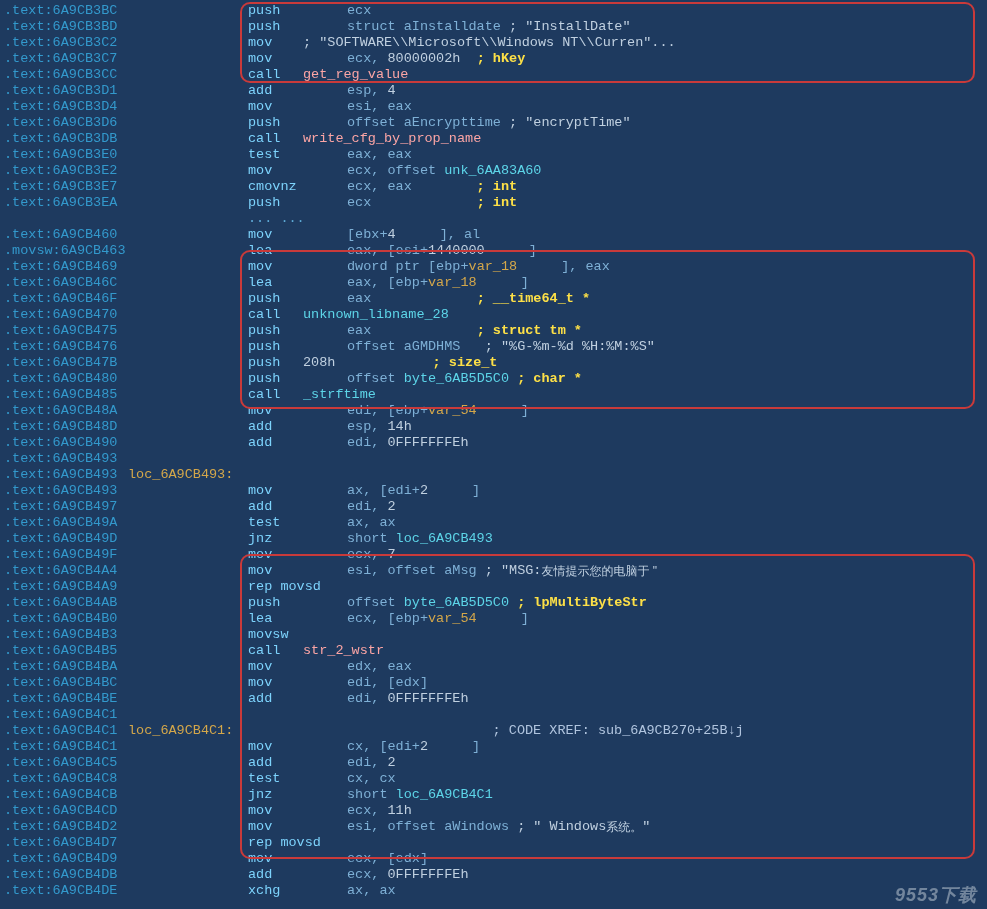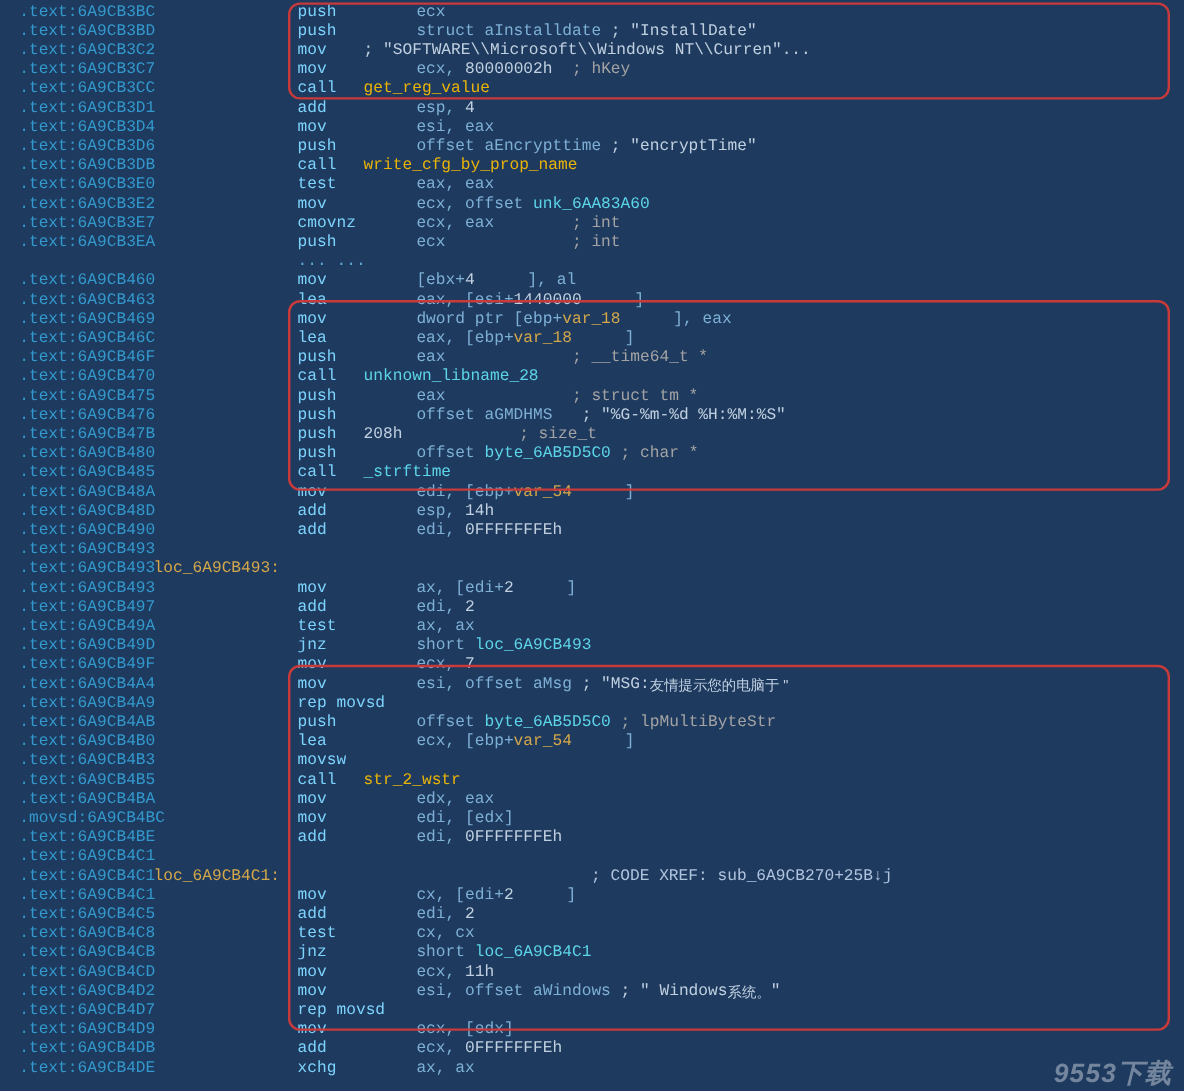--- a/index.html
+++ b/index.html
@@ -16,7 +16,7 @@
   }
   .listing { padding: 3px 0; }
   .line { display: flex; white-space: pre; }
-  .addr { color: #3399cc; width: 128px; padding-left: 16px; flex-shrink: 0; }
+  .addr { color: #3399cc; width: 128px; padding-left: 4px; flex-shrink: 0; }
   .loc-label { color: #d4a74a; }
   .gap { width: 120px; display: inline-block; }
   .mnem { color: #7dd3fc; width: 55px; display: inline-block; }

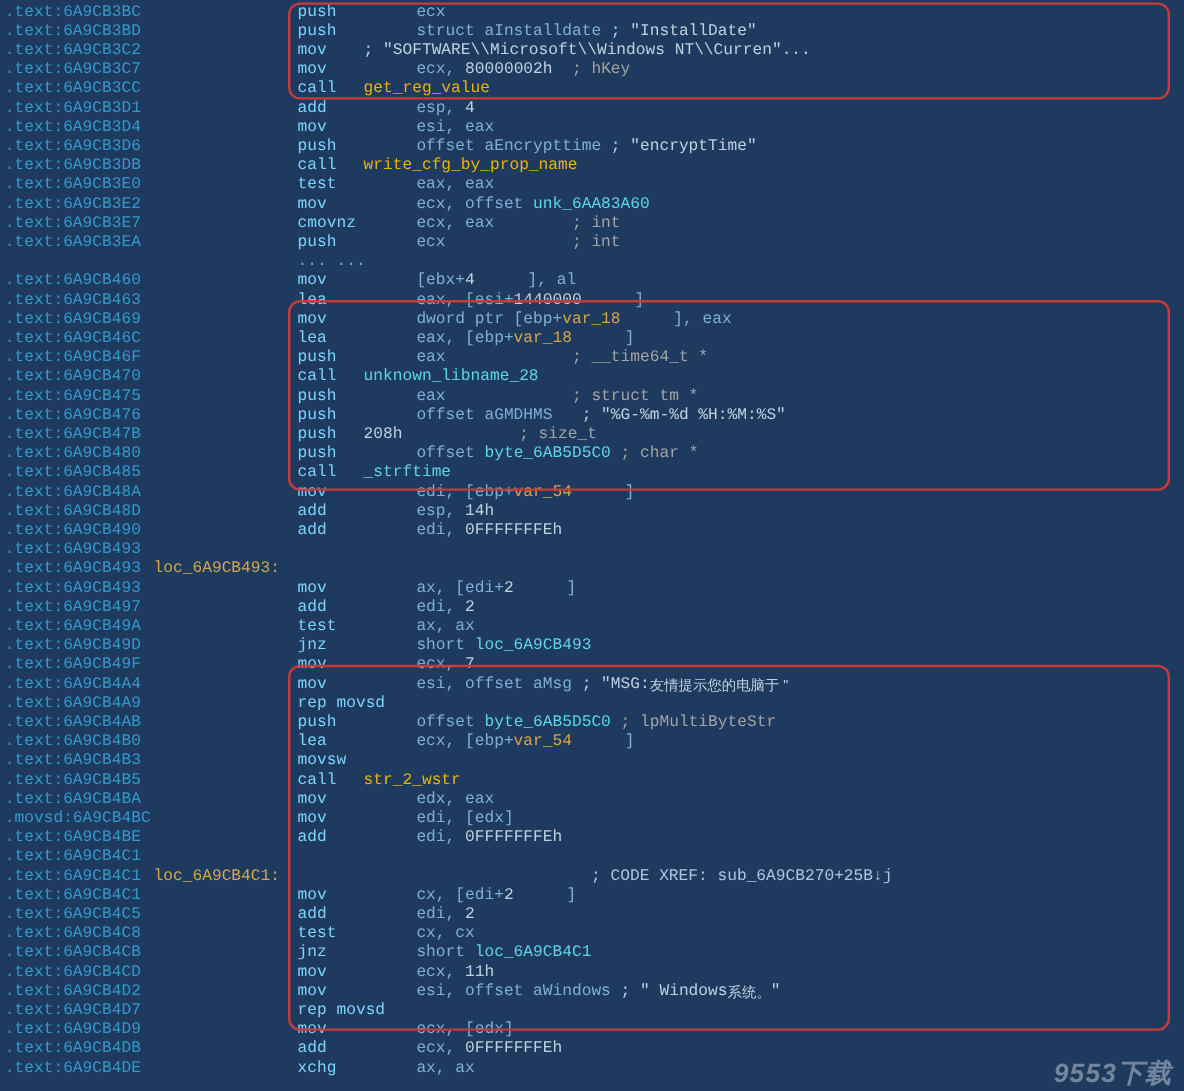--- a/index.html
+++ b/index.html
@@ -26,7 +26,7 @@
   .func-cyan { color: #5dd5e8; }
   .func-yellow { color: #eab308; }
   .reg-var { color: #d4a74a; }
-  .cmt { color: #a3a3a3; }
+  .cmt { color: #fde047; font-weight: bold; }
   .xref { color: #b0c4de; }
   .dots { color: #5eaad6; }
   .highlight-box {

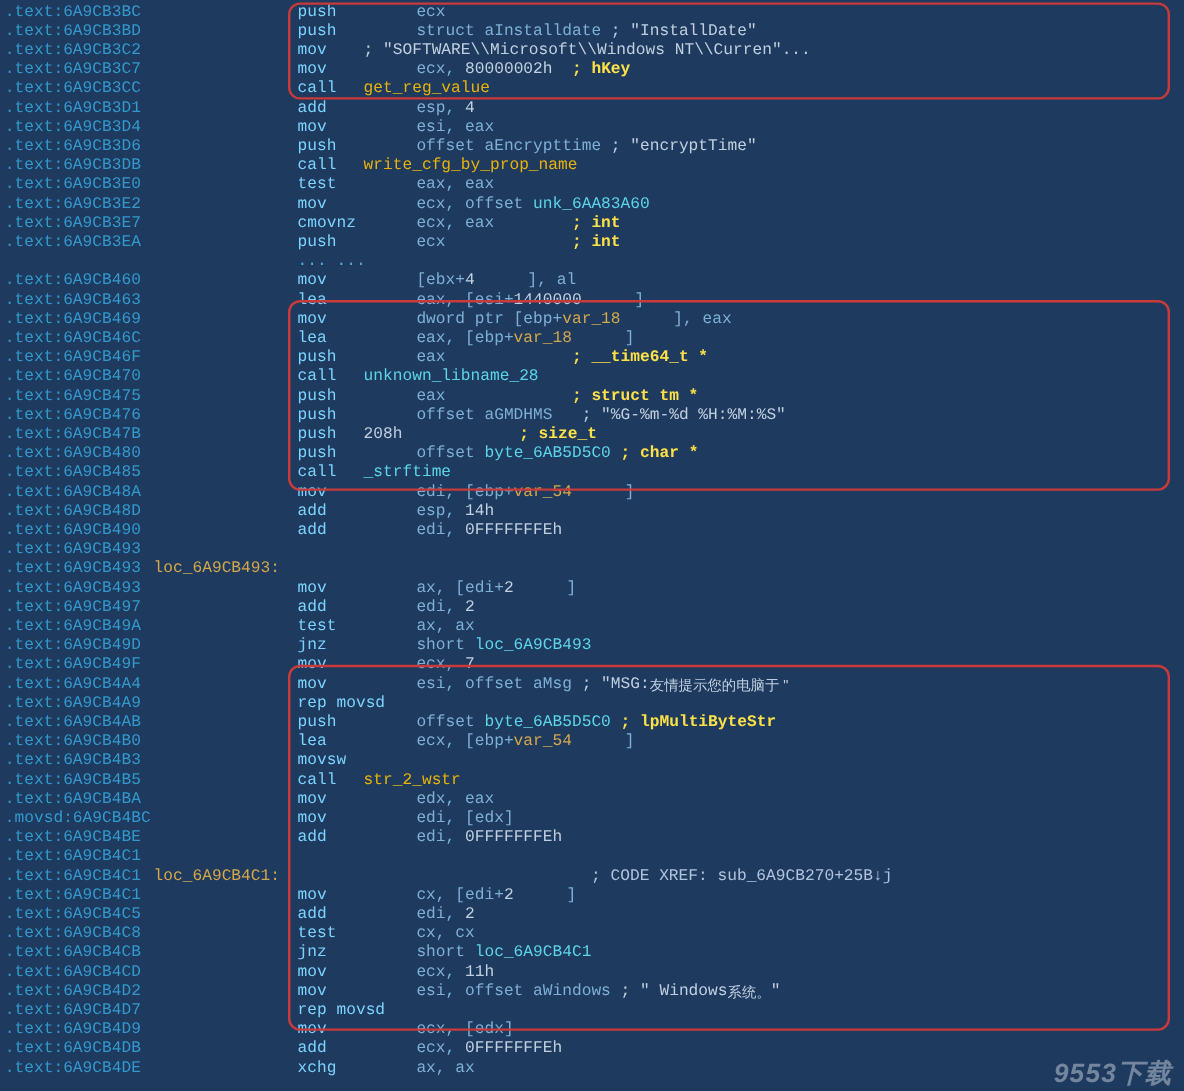--- a/index.html
+++ b/index.html
@@ -24,7 +24,7 @@
   .str { color: #c0d0e0; }
   .num { color: #c0d0e0; }
   .func-cyan { color: #5dd5e8; }
-  .func-yellow { color: #eab308; }
+  .func-yellow { color: #fca5a5; }
   .reg-var { color: #d4a74a; }
   .cmt { color: #fde047; font-weight: bold; }
   .xref { color: #b0c4de; }

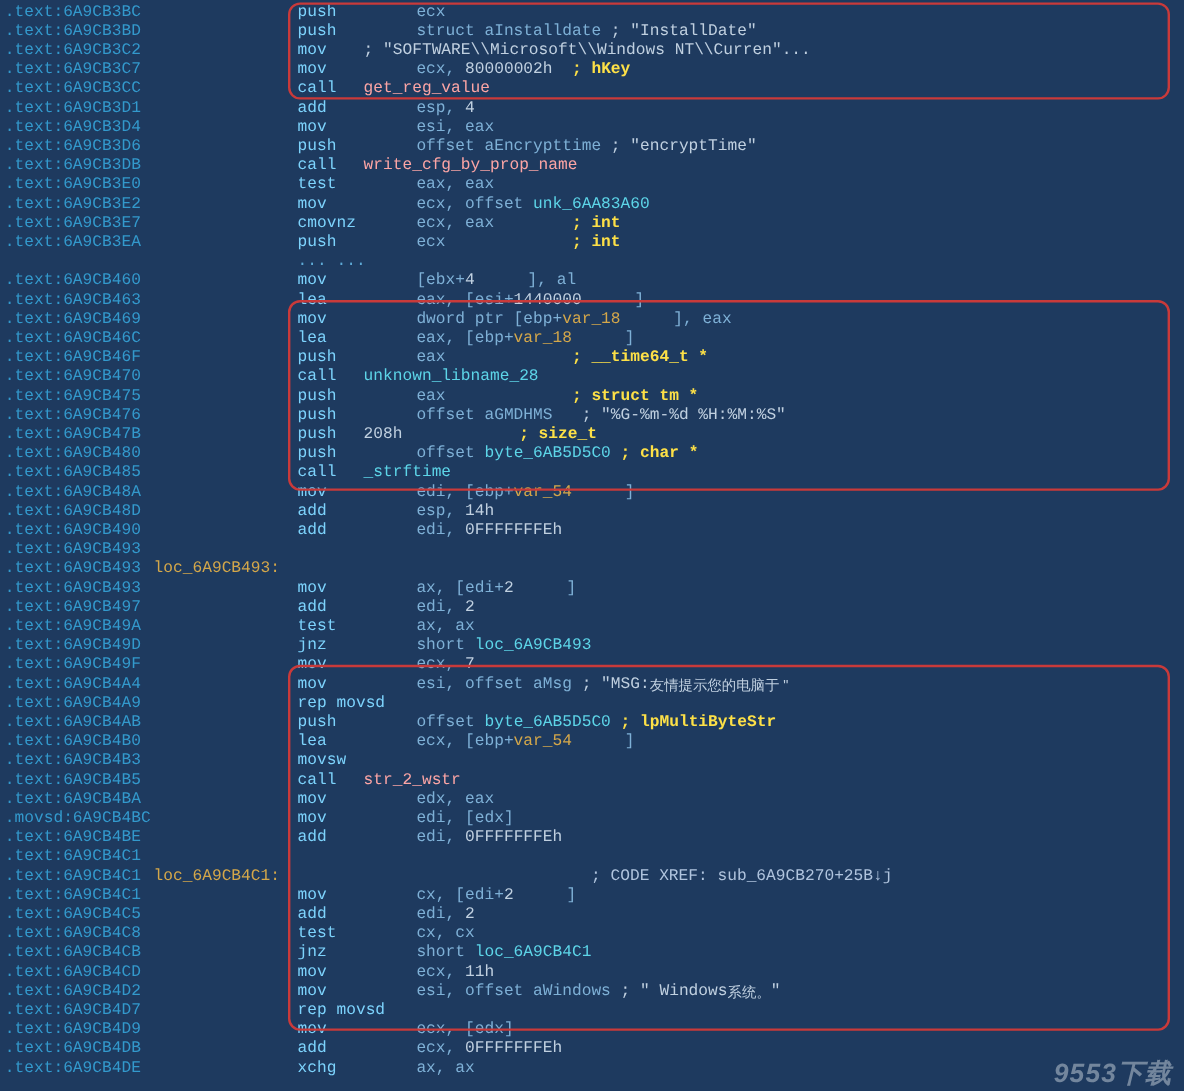--- a/index.html
+++ b/index.html
@@ -71,7 +71,7 @@
     <div class="line"><span class="addr"></span></div>
     <div class="line"><span class="addr"></span><span class="gap"></span><span class="dots">... ...</span></div>
     <div class="line"><span class="addr">.text:6A9CB460</span><span class="gap"></span><span class="mnem">mov</span><span class="op">[ebx+</span><span class="num">4</span><span class="op">], al</span></div>
-    <div class="line"><span class="addr">.text:6A9CB463</span><span class="gap"></span><span class="mnem">lea</span><span class="op">eax, [esi+</span><span class="num">1440000</span><span class="op">]</span></div>
+    <div class="line"><span class="addr">.movsw:6A9CB463</span><span class="gap"></span><span class="mnem">lea</span><span class="op">eax, [esi+</span><span class="num">1440000</span><span class="op">]</span></div>
     <div class="line"><span class="addr">.text:6A9CB469</span><span class="gap"></span><span class="mnem">mov</span><span class="op">dword ptr [ebp+</span><span class="reg-var">var_18</span><span class="op">], eax</span></div>
     <div class="line"><span class="addr">.text:6A9CB46C</span><span class="gap"></span><span class="mnem">lea</span><span class="op">eax, [ebp+</span><span class="reg-var">var_18</span><span class="op">]</span></div>
     <div class="line"><span class="addr">.text:6A9CB46F</span><span class="gap"></span><span class="mnem">push</span><span class="op">eax</span><span class="cmt">             ; __time64_t *</span></div>

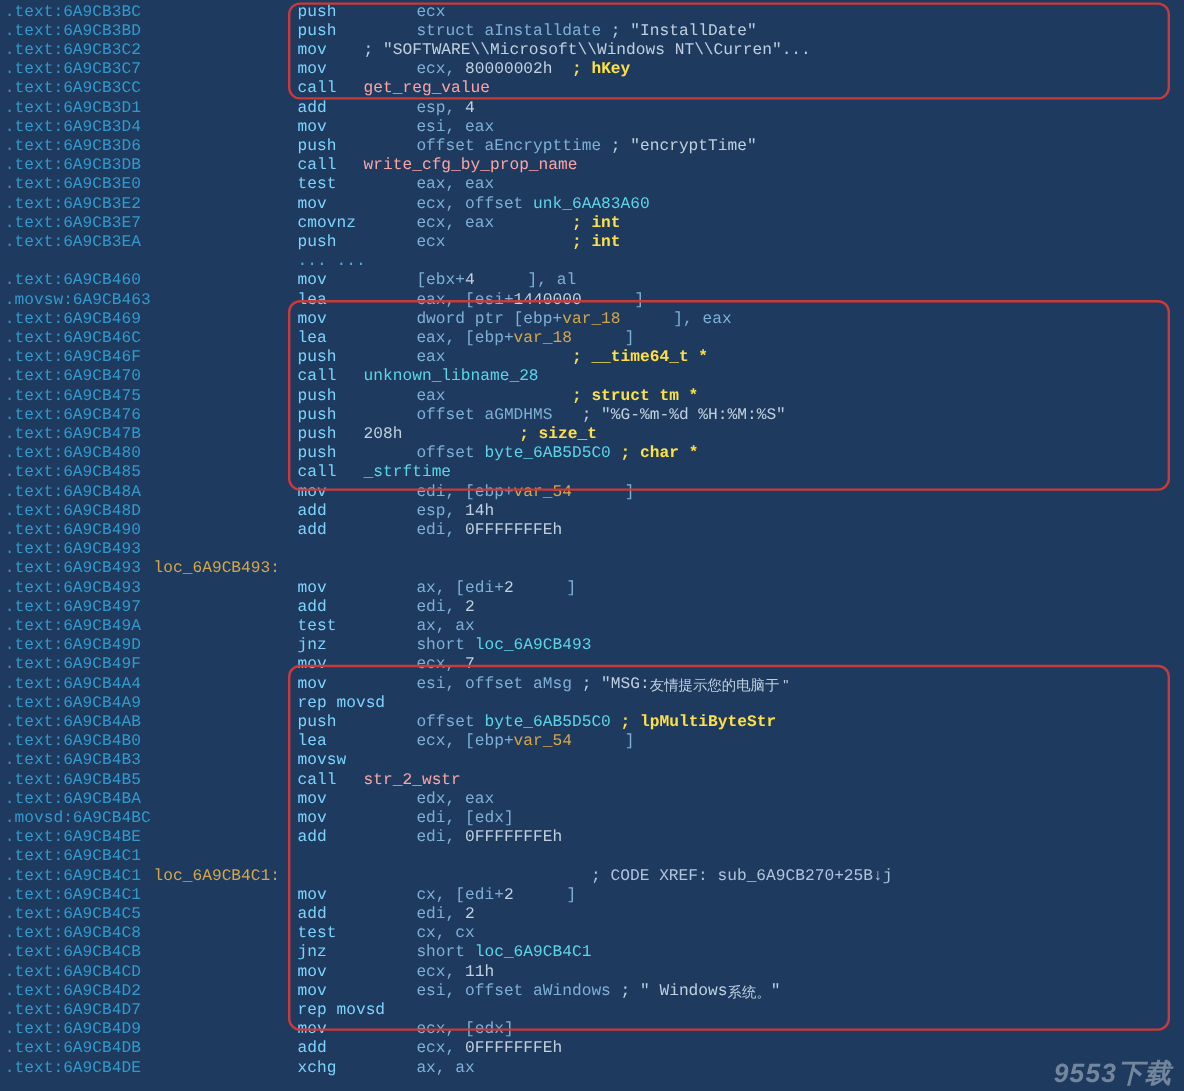--- a/index.html
+++ b/index.html
@@ -98,7 +98,7 @@
     <div class="line"><span class="addr">.text:6A9CB4B3</span><span class="gap"></span><span class="mnem">movsw</span></div>
     <div class="line"><span class="addr">.text:6A9CB4B5</span><span class="gap"></span><span class="mnem">call</span><span class="func-yellow">str_2_wstr</span></div>
     <div class="line"><span class="addr">.text:6A9CB4BA</span><span class="gap"></span><span class="mnem">mov</span><span class="op">edx, eax</span></div>
-    <div class="line"><span class="addr">.movsd:6A9CB4BC</span><span class="gap"></span><span class="mnem">mov</span><span class="op">edi, [edx]</span></div>
+    <div class="line"><span class="addr">.text:6A9CB4BC</span><span class="gap"></span><span class="mnem">mov</span><span class="op">edi, [edx]</span></div>
     <div class="line"><span class="addr">.text:6A9CB4BE</span><span class="gap"></span><span class="mnem">add</span><span class="op">edi, </span><span class="num">0FFFFFFFEh</span></div>
     <div class="line"><span class="addr">.text:6A9CB4C1</span><span class="gap"></span><span class="mnem"></span></div>
     <div class="line"><span class="addr">.text:6A9CB4C1</span><span class="loc-label">loc_6A9CB4C1:</span><span>                                </span><span class="xref">; CODE XREF: sub_6A9CB270+25B↓j</span></div>

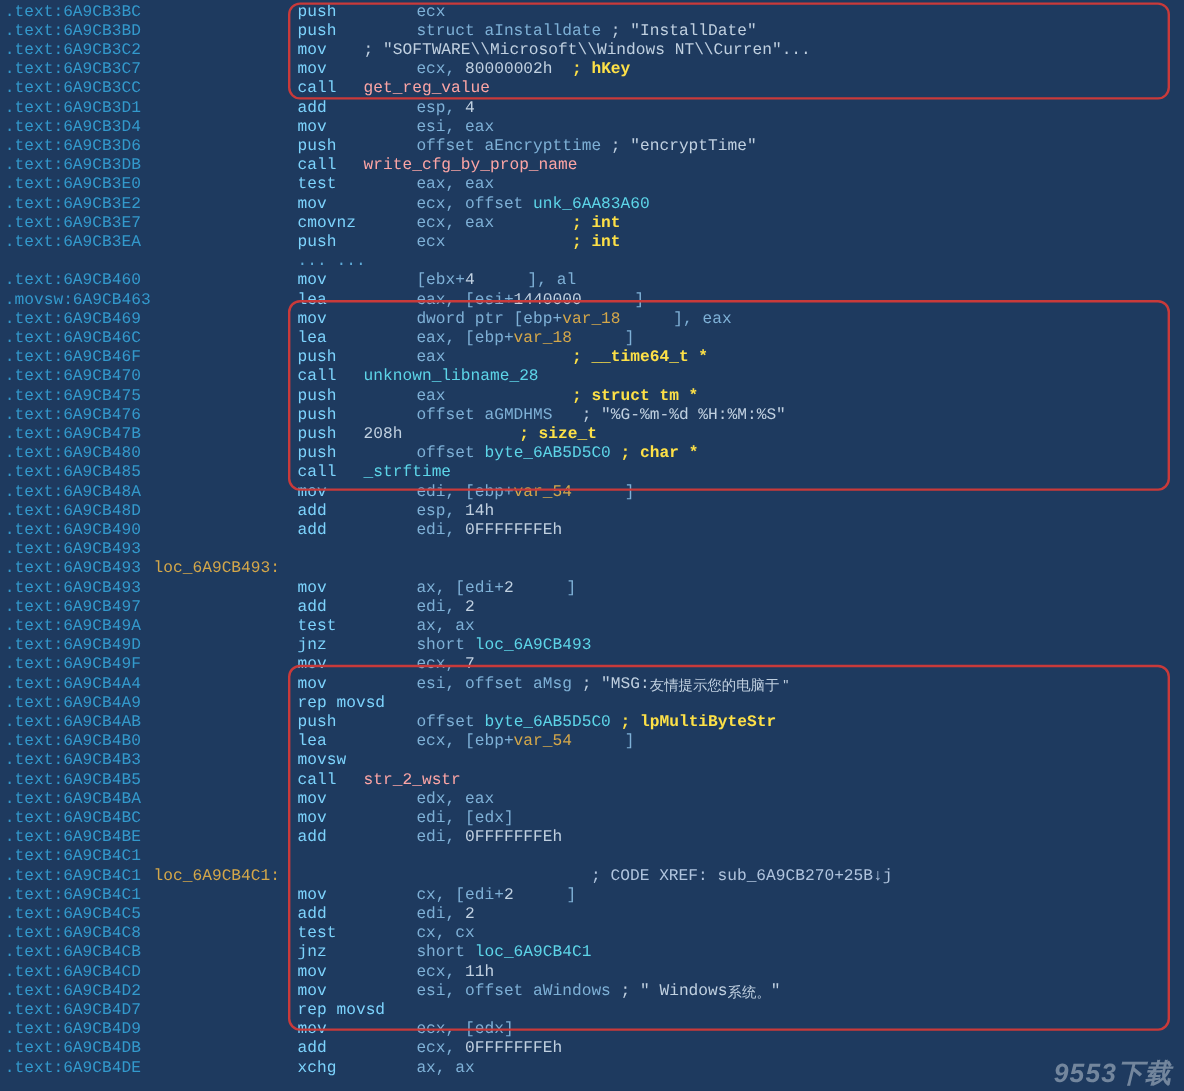--- a/index.html
+++ b/index.html
@@ -44,7 +44,7 @@
     right: 10px;
     color: rgba(200,210,220,0.5);
     font-family: Arial, sans-serif;
-    font-size: 22px;
+    font-size: 18px;
     font-style: italic;
     font-weight: bold;
     letter-spacing: 1px;

